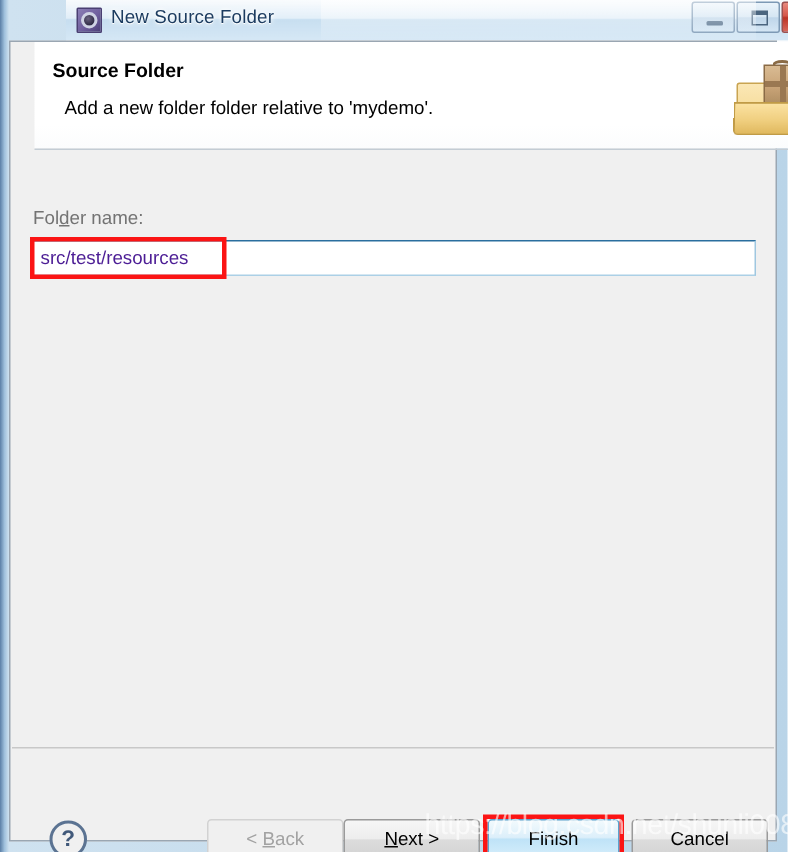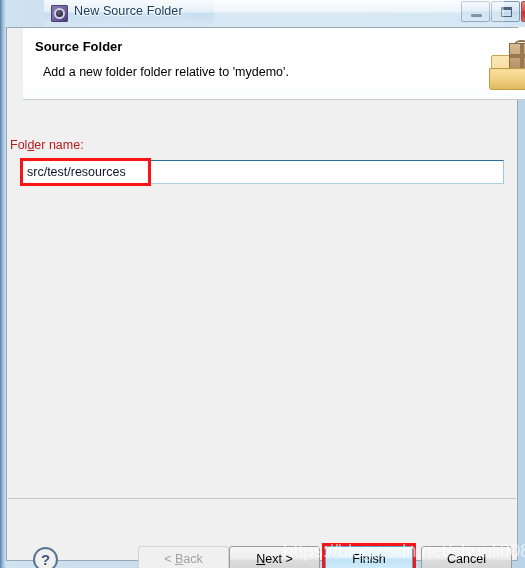--- a/index.html
+++ b/index.html
@@ -221,9 +221,9 @@
   
   #label-folder {
     position: absolute;
-    left: 3px; top: 110px;
+    left: 15px; top: 110px;
     font-size: 12.5px;
-    color: #b91c1c;
+    color: #737373;
   }
   #label-folder u { text-decoration: underline; }
 

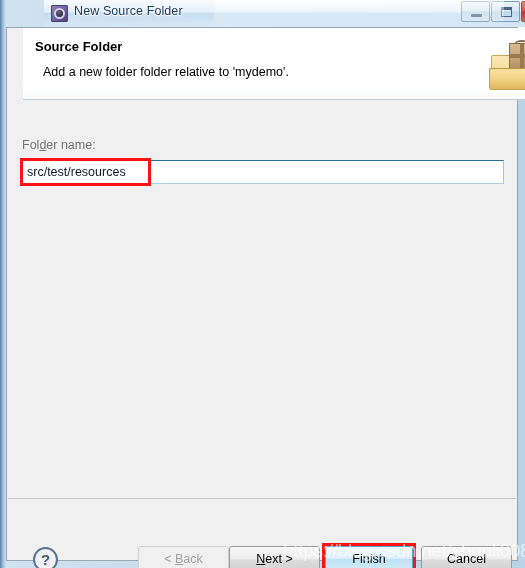--- a/index.html
+++ b/index.html
@@ -240,7 +240,7 @@
     border-right-color: #9fc7e0;
     font-family: "Liberation Sans", sans-serif;
     font-size: 12.5px;
-    color: #0f172a;
+    color: #4c1d95;
     padding: 0 5px;
     outline: none;
   }

